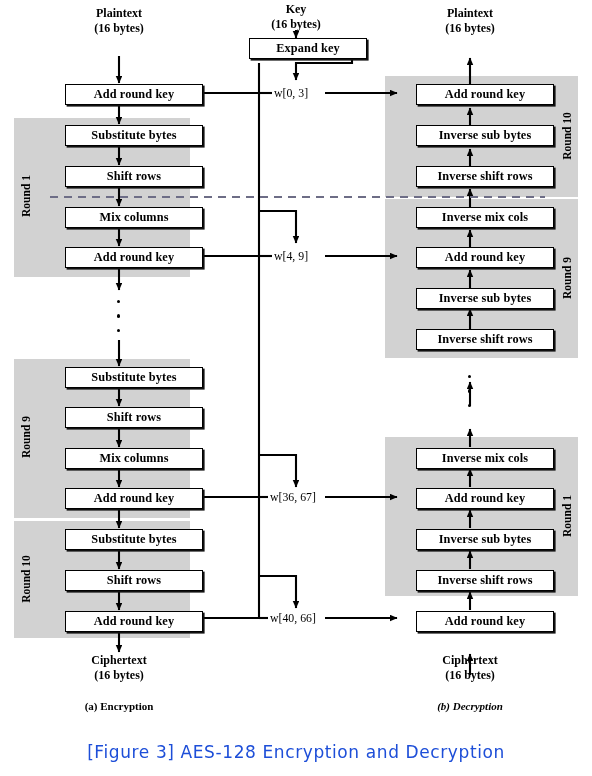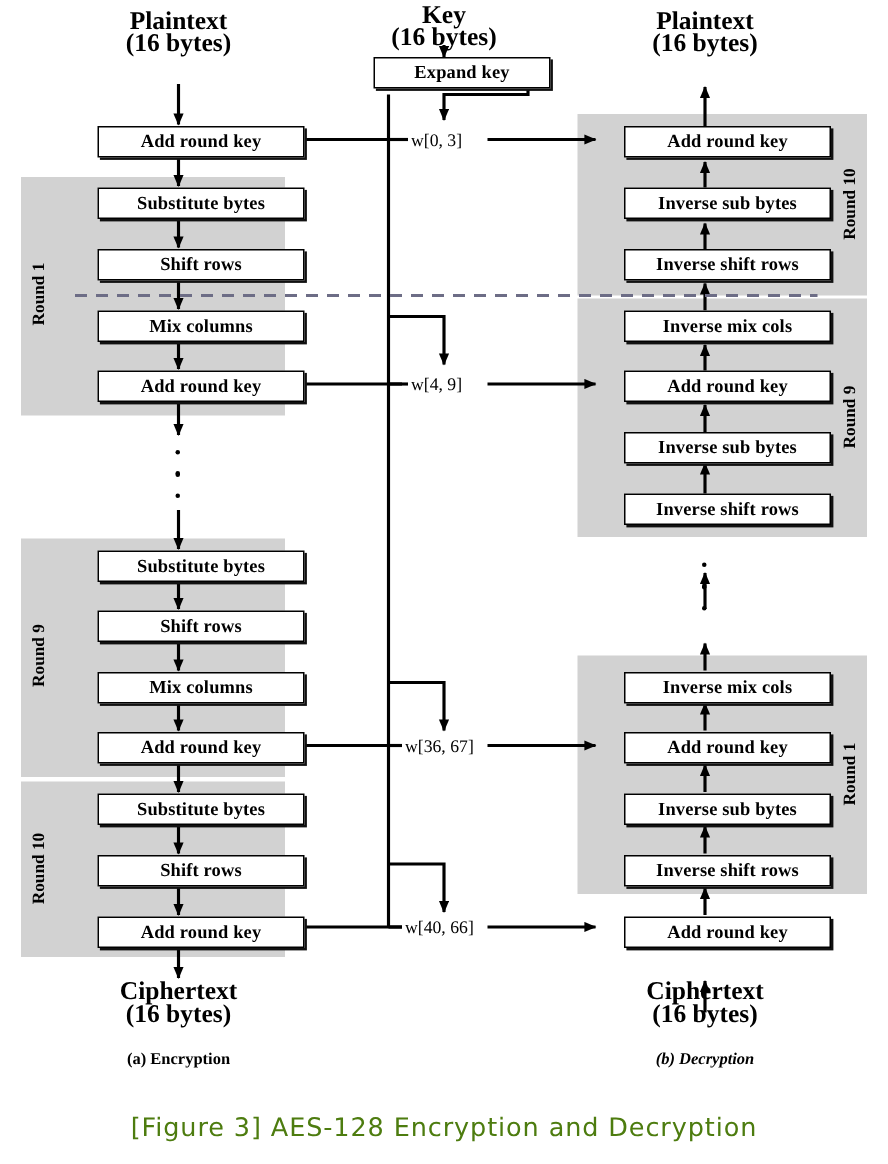--- a/index.html
+++ b/index.html
@@ -35,7 +35,7 @@
   
   .cap{
     position:absolute;text-align:center;font-weight:bold;
-    font-size:17px;line-height:14.5px;white-space:nowrap;
+    font-size:12px;line-height:14.5px;white-space:nowrap;
   }
   .cap.two{line-height:15px;}
   .wlabel{

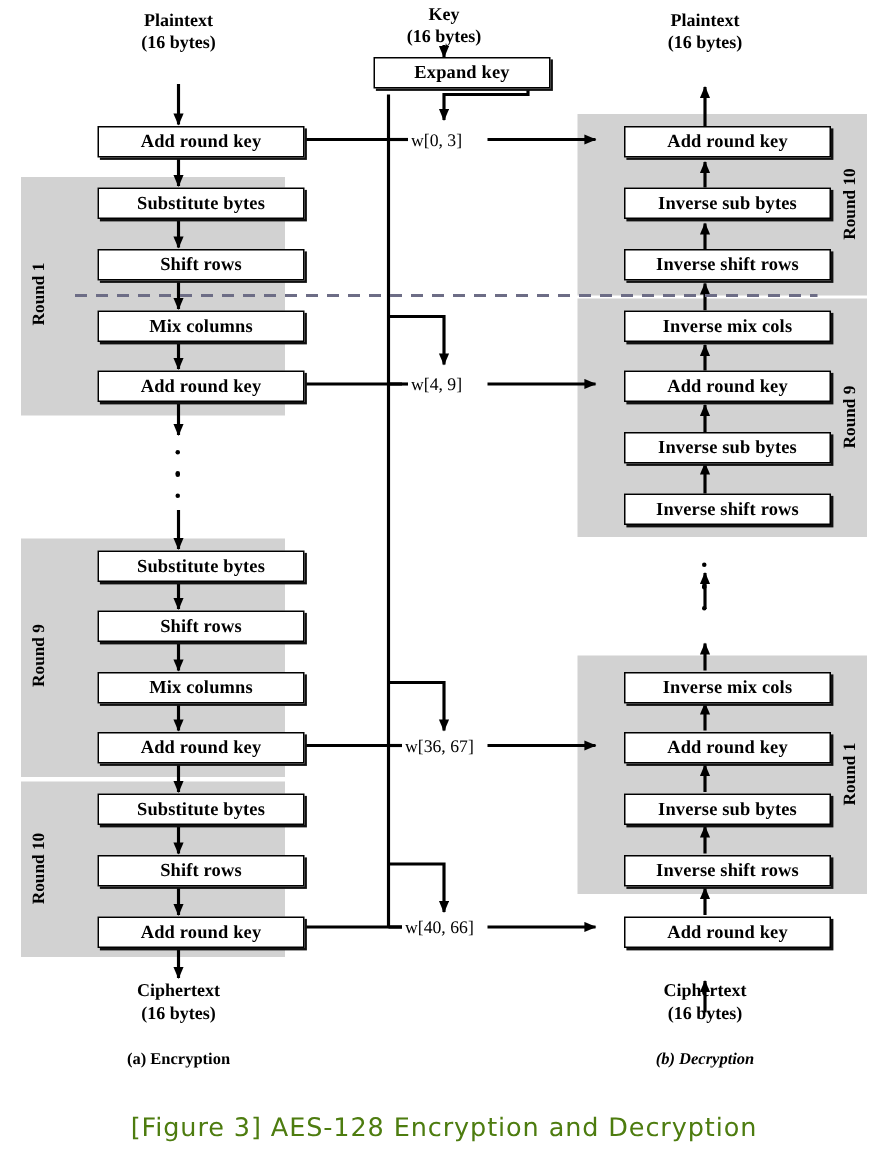--- a/index.html
+++ b/index.html
@@ -49,7 +49,7 @@
   .figcap{
     position:absolute;text-align:center;
     font-family:"DejaVu Sans","Liberation Sans",sans-serif;
-    font-size:17px;letter-spacing:.6px;white-space:nowrap;color:#4d7c0f;
+    font-size:17px;letter-spacing:.6px;white-space:nowrap;color:#1d4ed8;
   }
 
   

